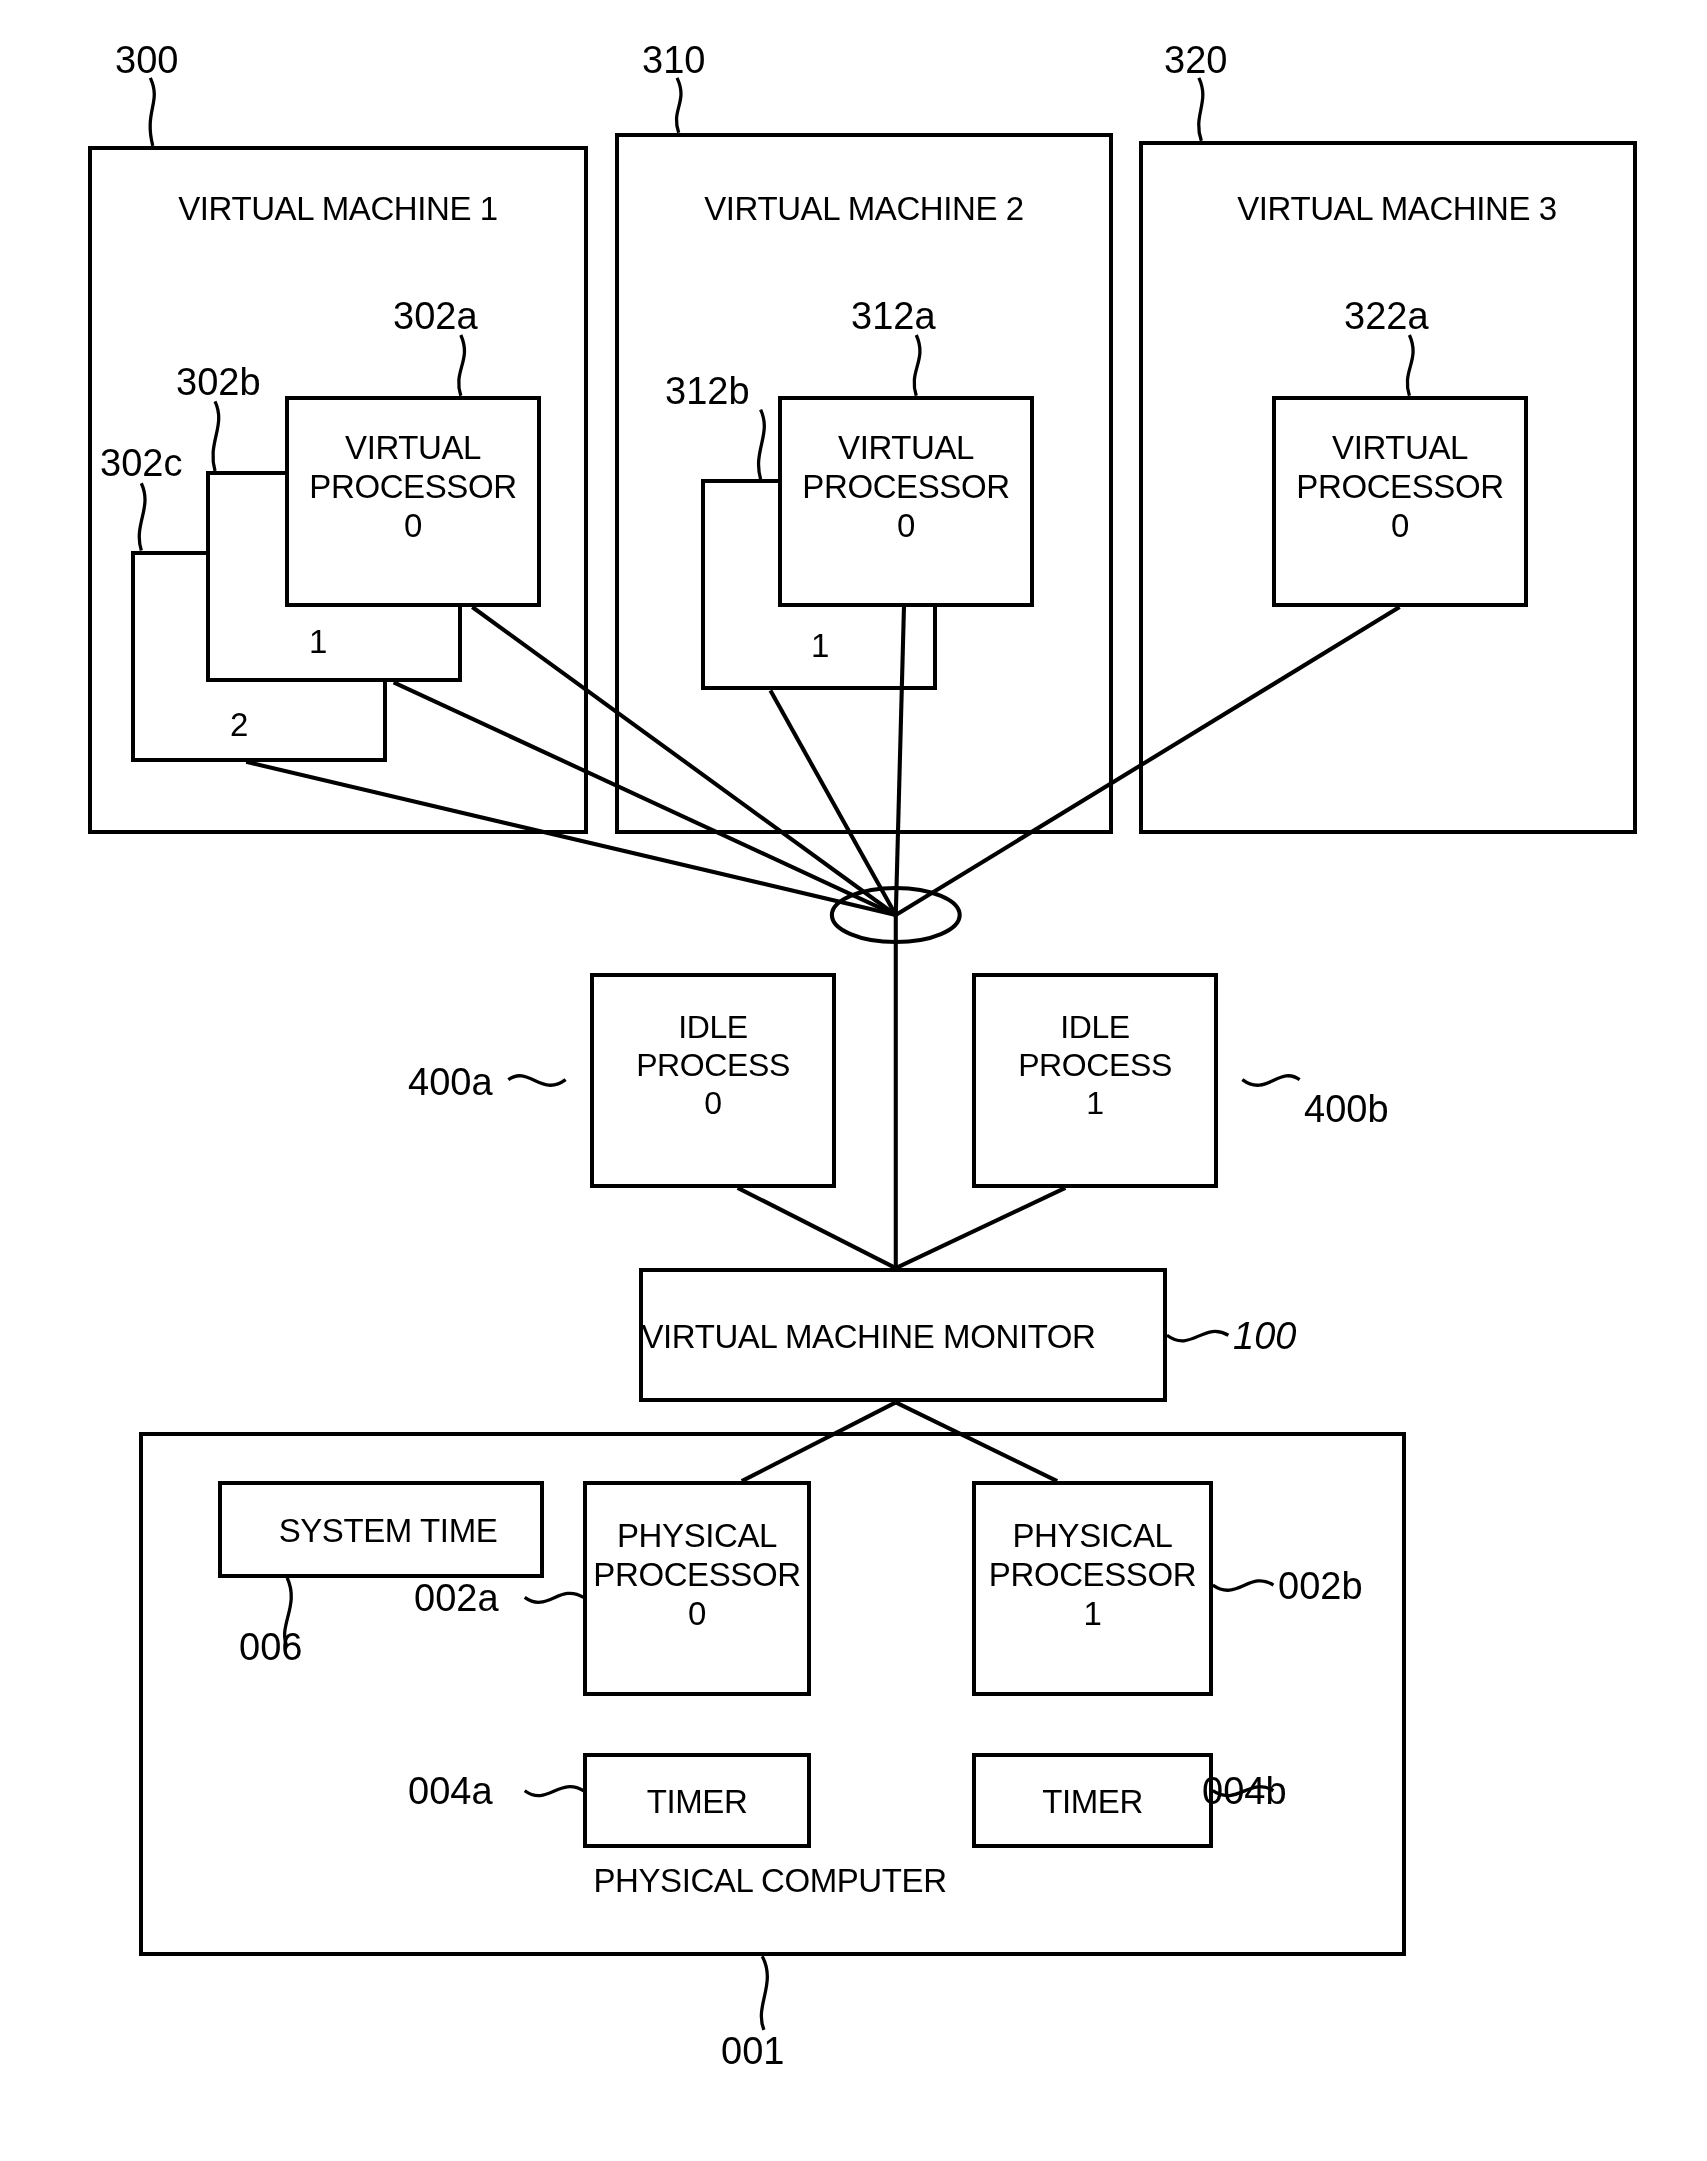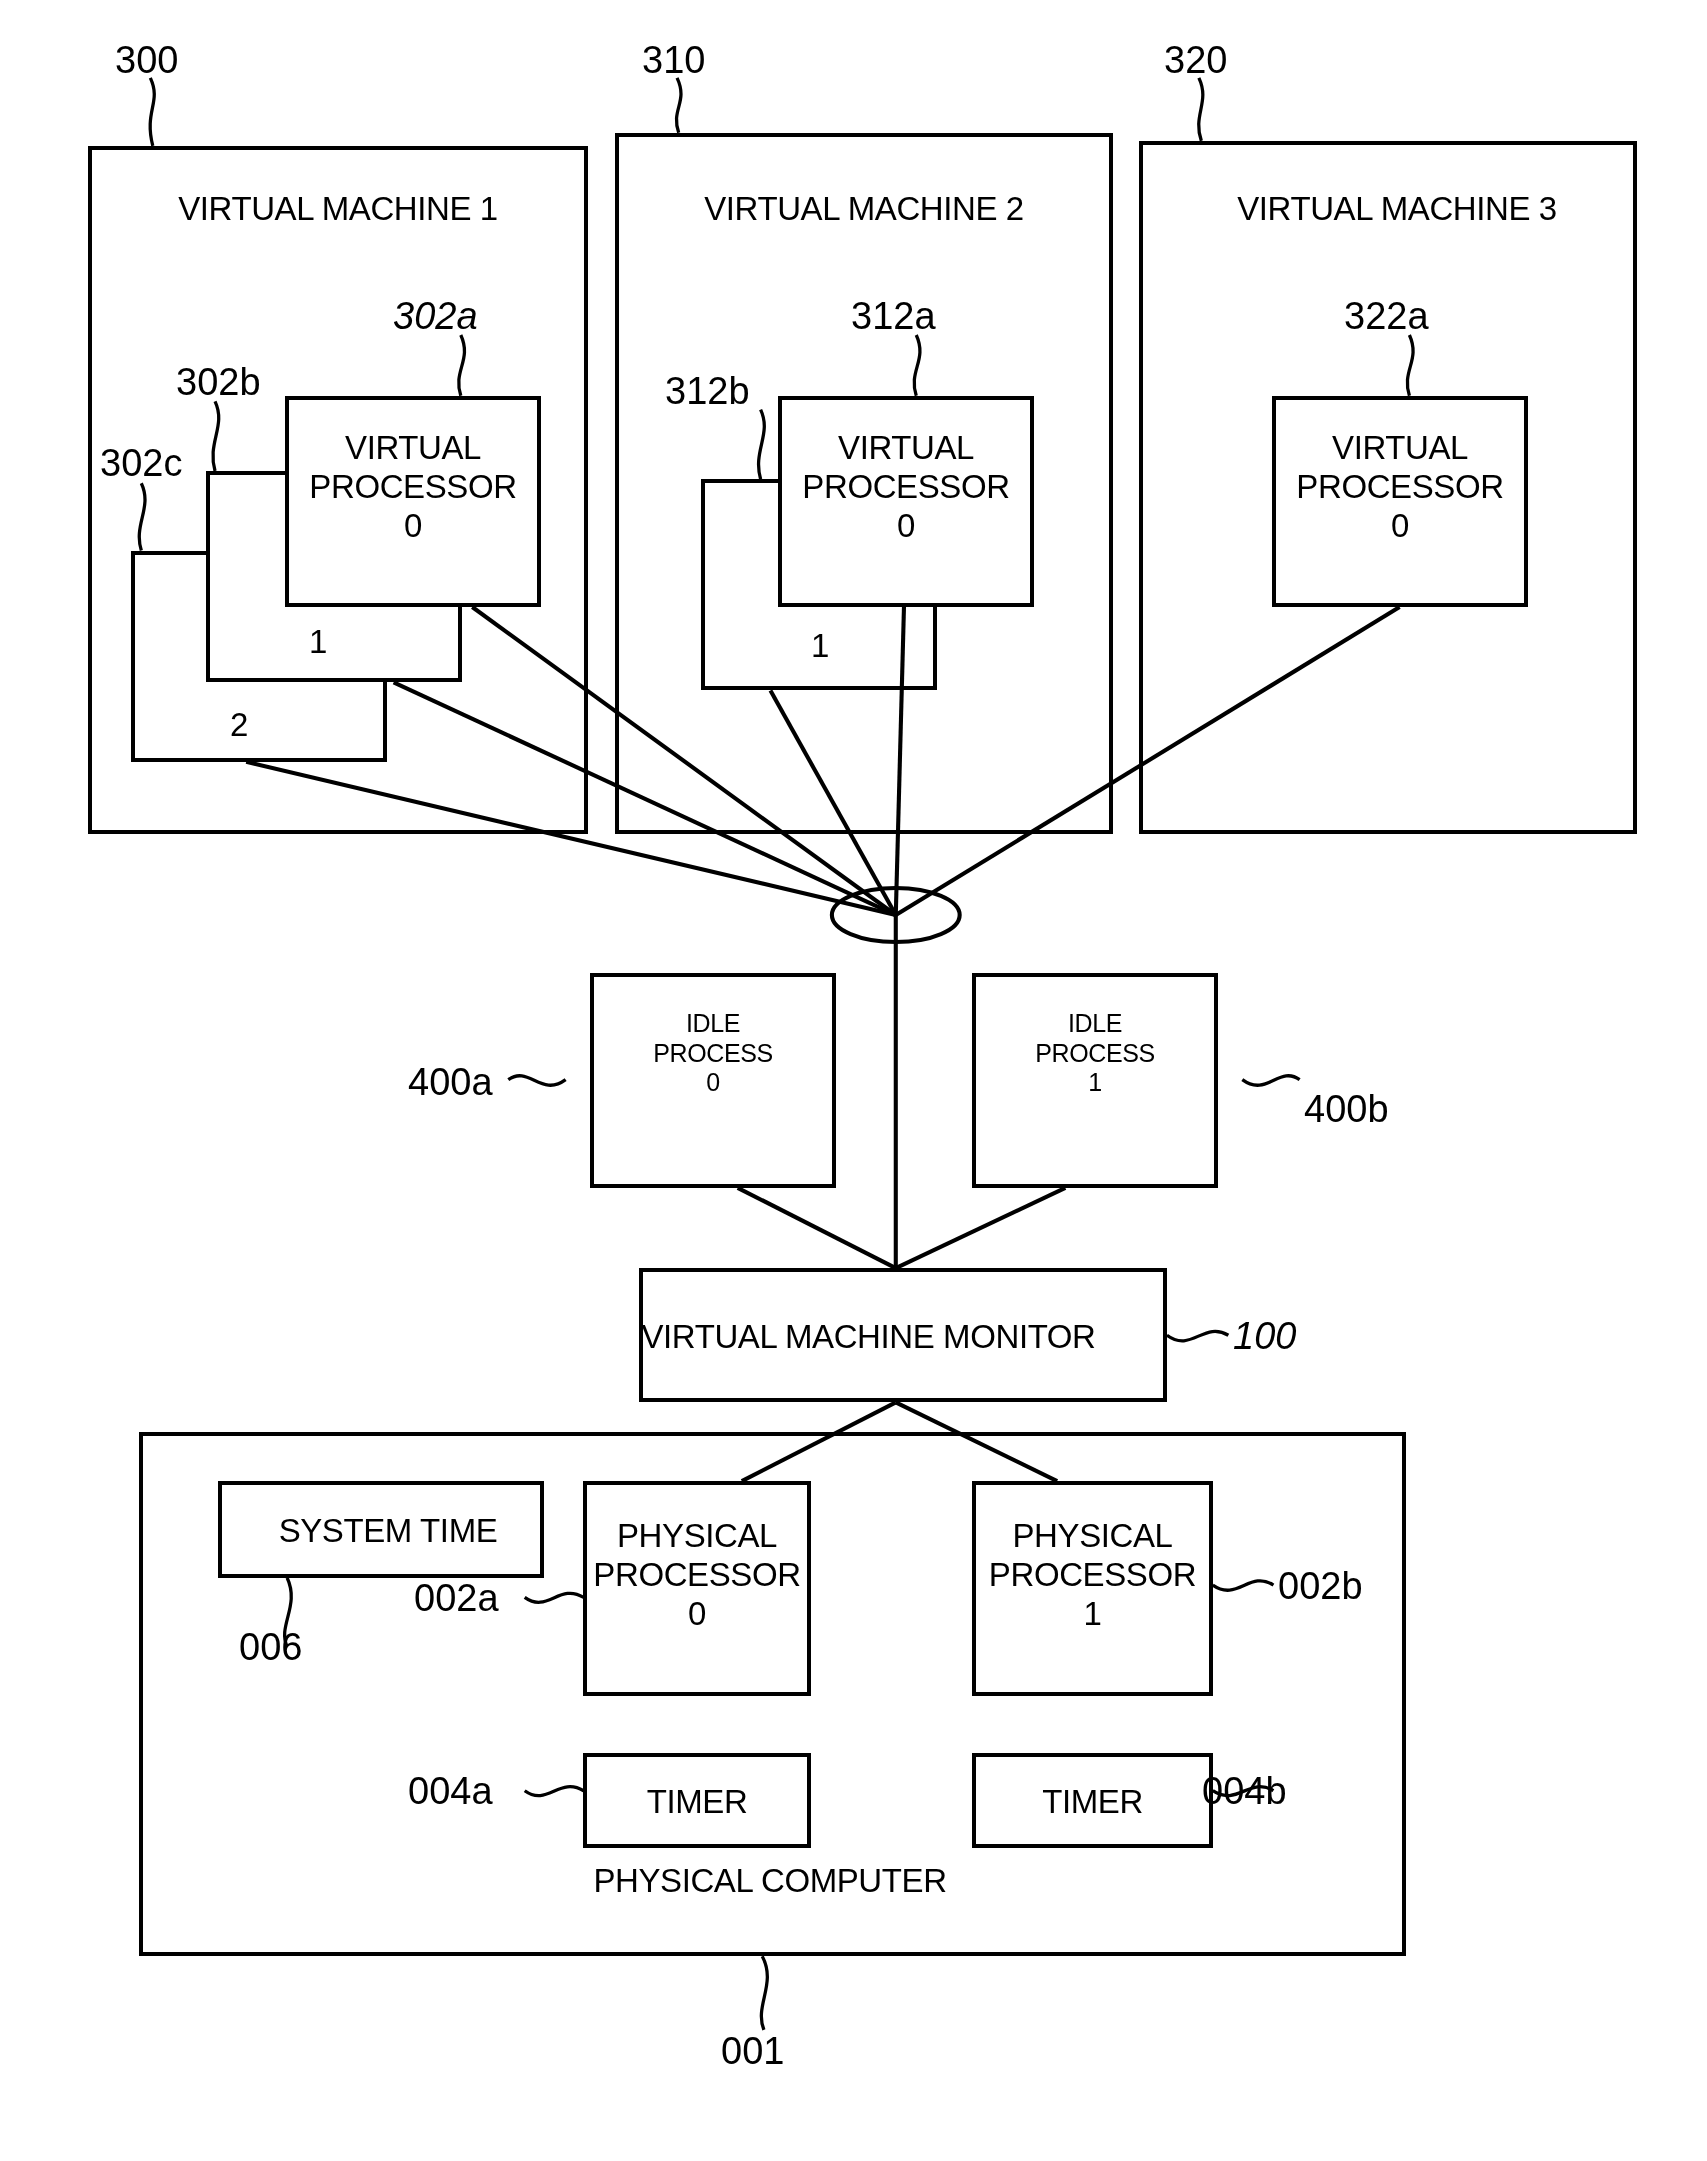--- a/index.html
+++ b/index.html
@@ -180,7 +180,7 @@
   <div class="refnum" style="left:642px; top:39px;">310</div>
   <div class="refnum" style="left:1164px; top:39px;">320</div>
 
-  <div class="refnum" style="left:393px; top:295px;font-style:italic;">302a</div>
+  <div class="refnum" style="left:393px; top:295px;">302a</div>
   <div class="refnum" style="left:176px; top:361px;">302b</div>
   <div class="refnum" style="left:100px; top:442px;">302c</div>
 

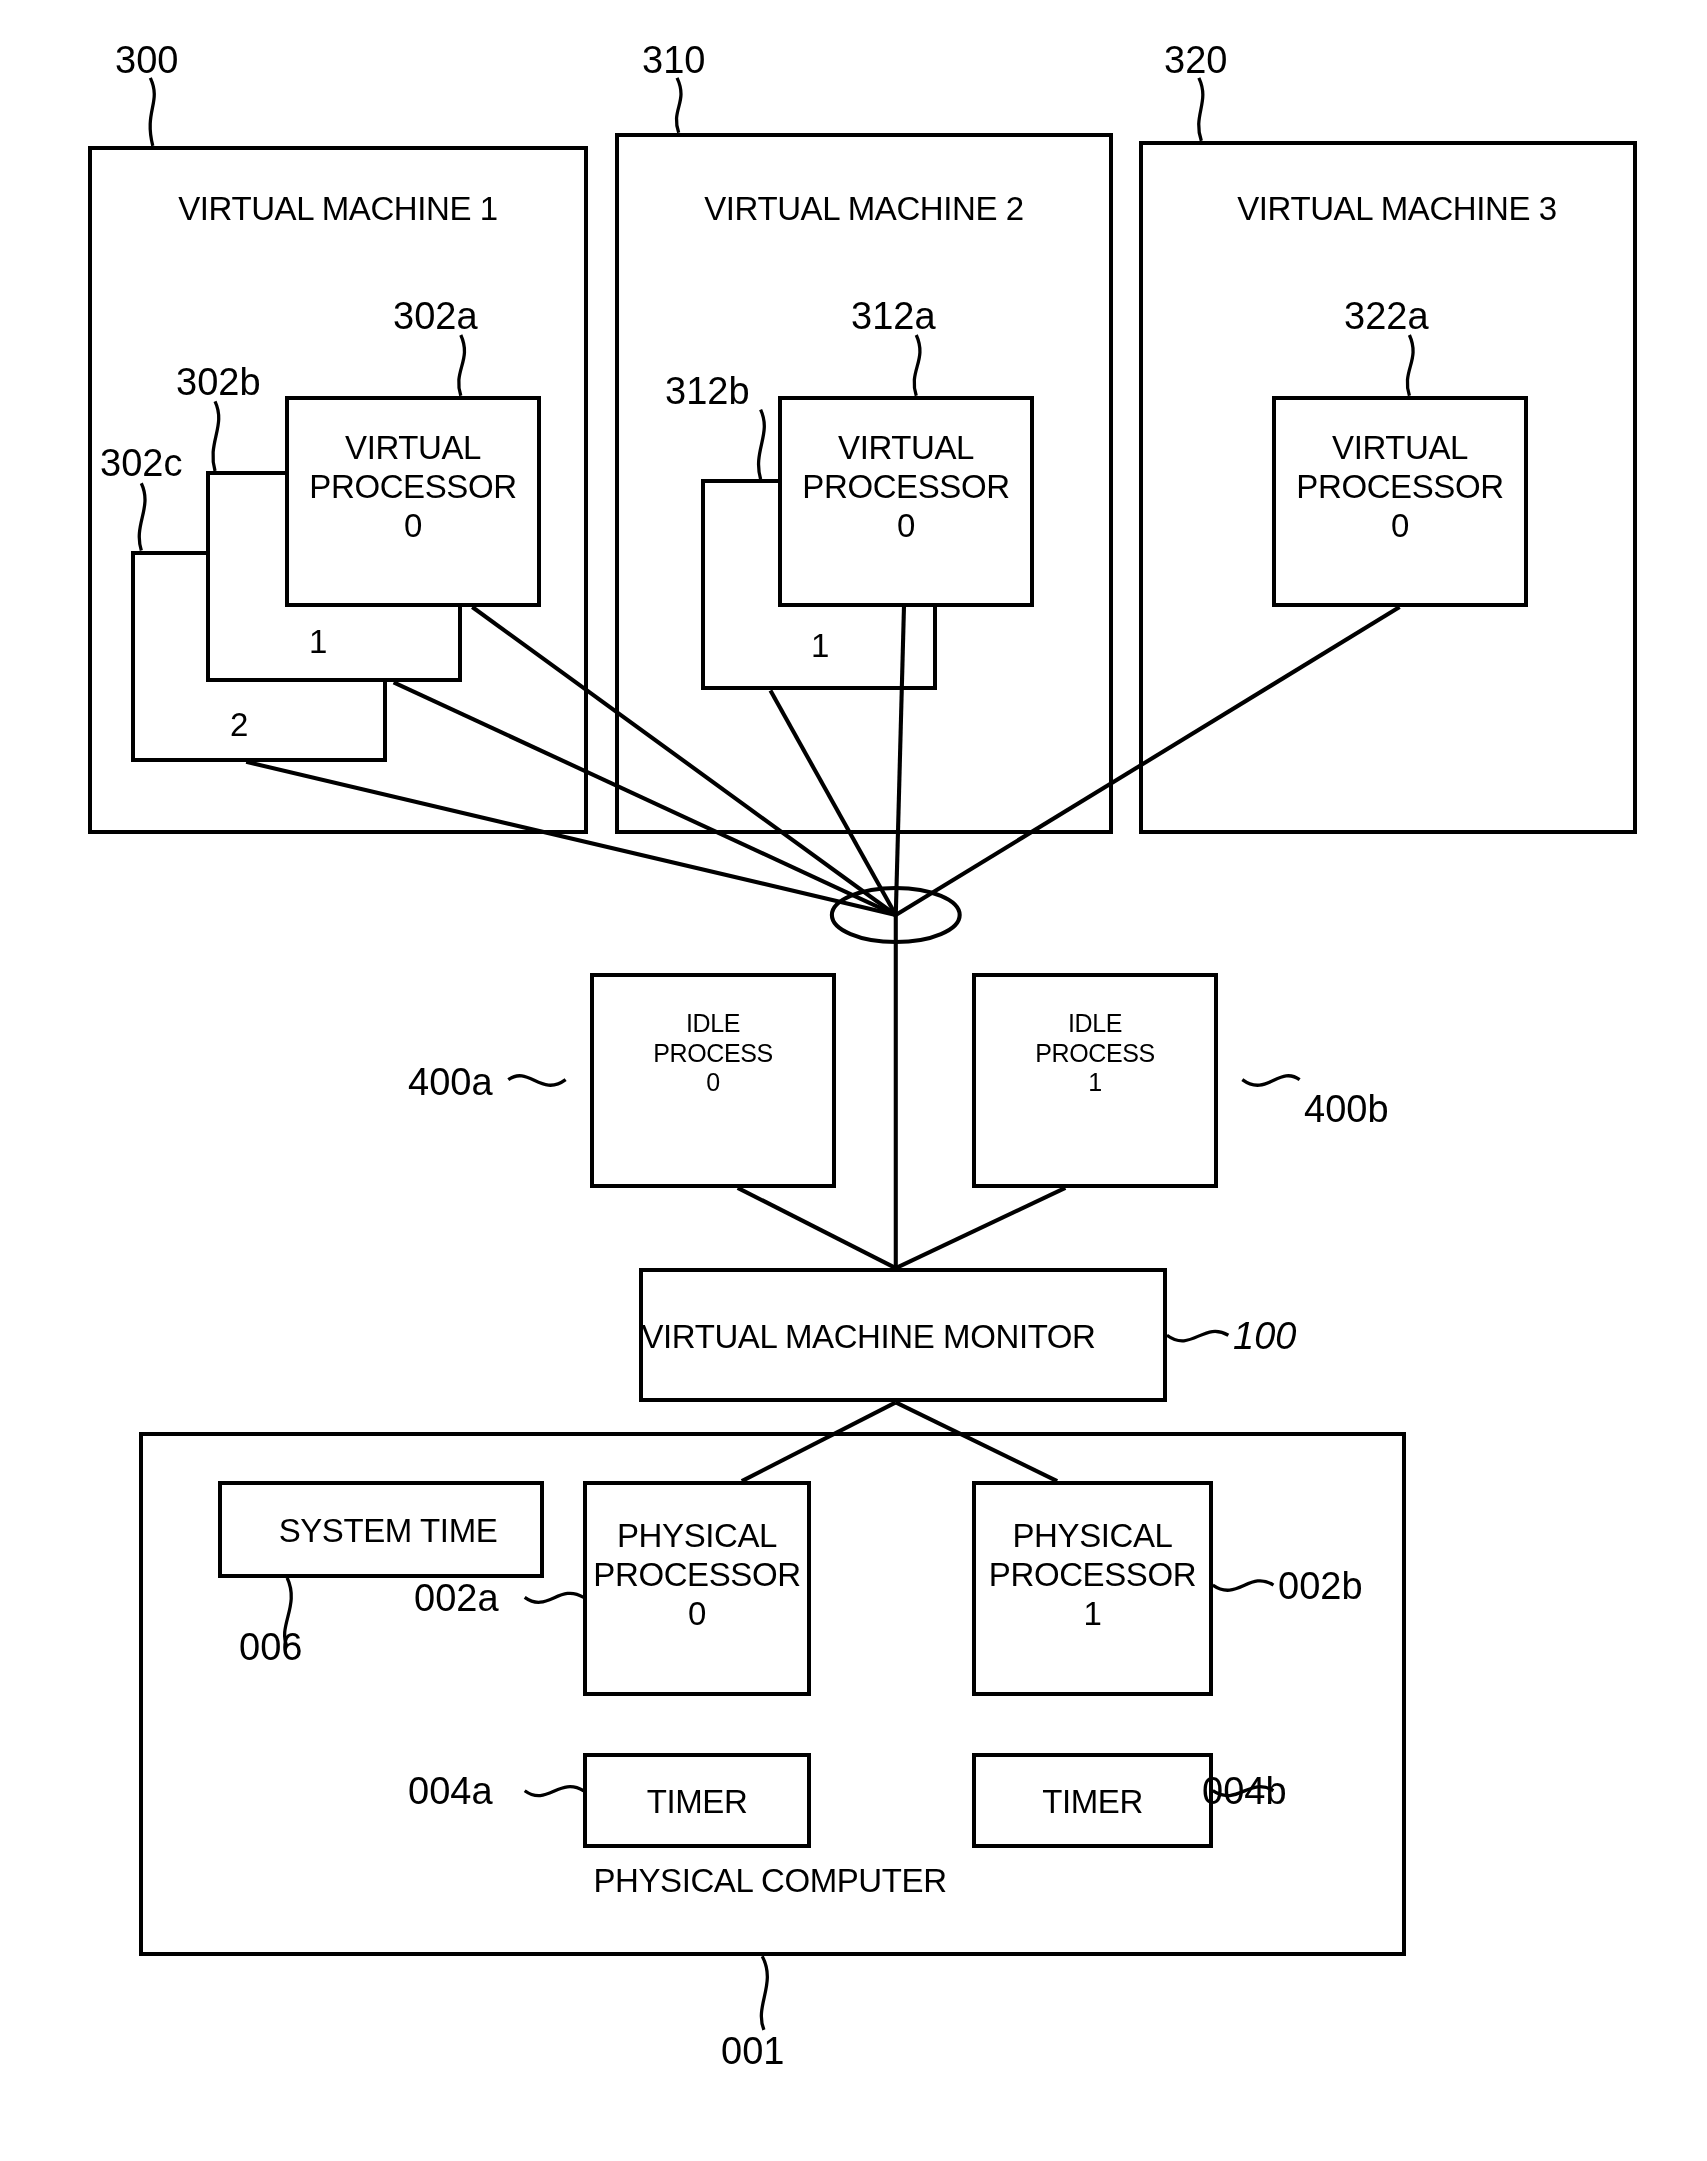--- a/index.html
+++ b/index.html
@@ -47,7 +47,7 @@
   }
   .t-vm-title { font-size: 33px; }
   .t-vproc   { font-size: 33px; }
-  .t-idle    { font-size: 25px; }
+  .t-idle    { font-size: 32px; }
   .t-vmm     { font-size: 33px; }
   .t-phys    { font-size: 33px; }
   .t-systime { font-size: 33px; }

